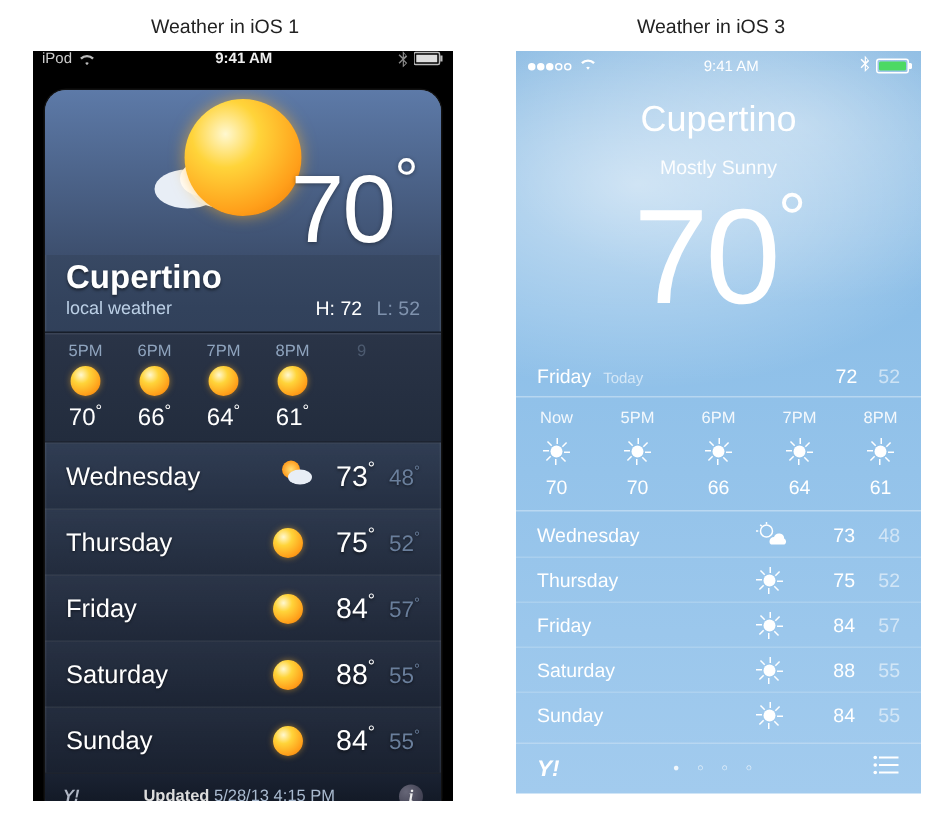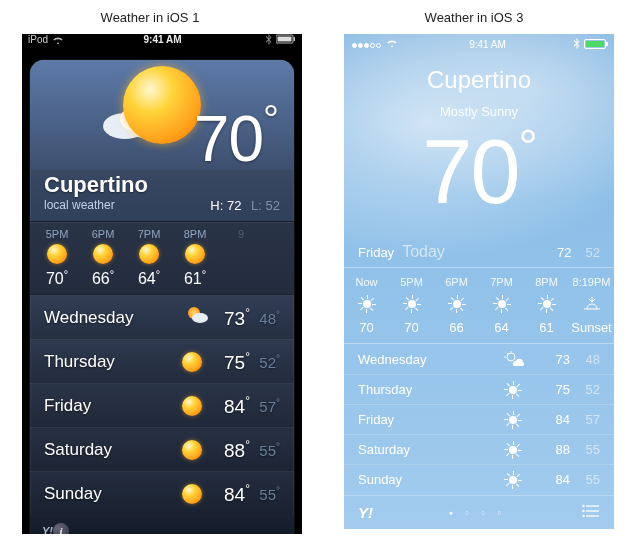--- a/index.html
+++ b/index.html
@@ -194,7 +194,7 @@
     font-size:13px;
   }
   .dayline7 .day{ font-weight:500;}
-  .dayline7 .today{ opacity:.6; margin-left:8px; font-size:16px;}
+  .dayline7 .today{ opacity:.6; margin-left:8px; font-size:10px;}
   .dayline7 .hi{ margin-left:auto; }
   .dayline7 .lo{ opacity:.55; margin-left:14px;}
 

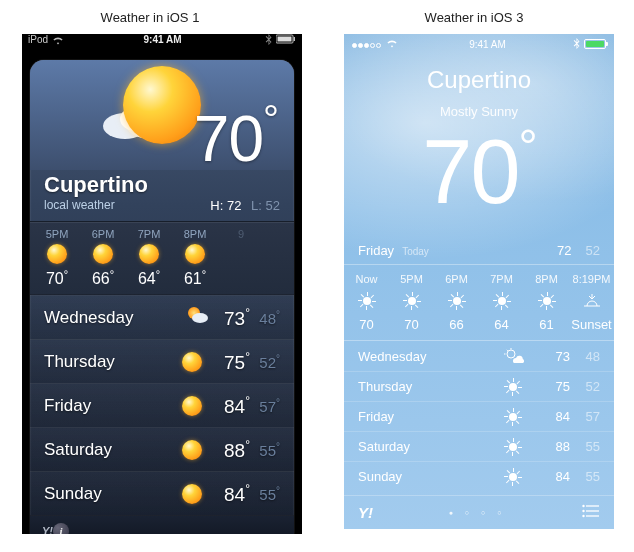--- a/index.html
+++ b/index.html
@@ -526,22 +526,6 @@
         </div>
       <div class="t">61</div>
     </div>
-      <div class="h7cell">
-      <div class="time">8:19PM</div>
-      <div class="ic">
-          <span class="sunset7">
-            <svg width="20" height="18" viewBox="0 0 20 18">
-              <g stroke="#fff" stroke-width="1" fill="none">
-                <line x1="2" y1="14" x2="18" y2="14"></line>
-                <path d="M5 14a5 5 0 0110 0"></path>
-                <line x1="10" y1="2" x2="10" y2="6"></line>
-                <path d="M7 4l3 3 3-3"></path>
-              </g>
-            </svg>
-          </span>
-        </div>
-      <div class="t">Sunset</div>
-    </div>
     </div>
   <div class="daily7" id="daily7">
       <div class="d7row">

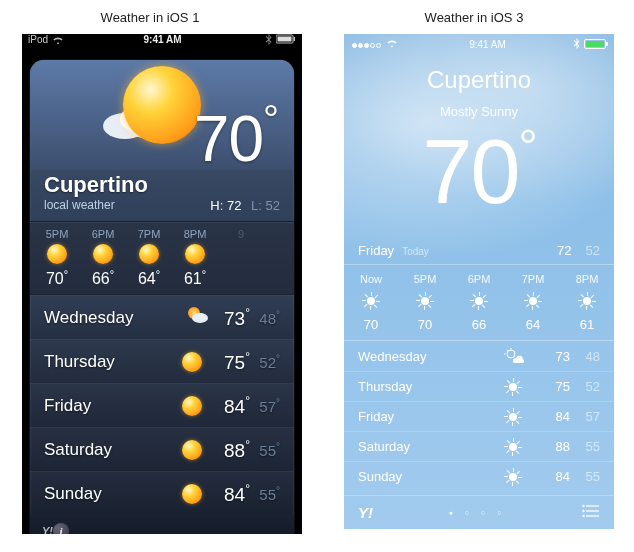--- a/index.html
+++ b/index.html
@@ -402,6 +402,9 @@
 
     <div class="foot6">
       <span class="yahoo">Y!</span>
+      <span class="upd">
+        <b>Updated</b> <span class="dt">5/28/13 4:15 PM</span>
+      </span>
       <span class="info">i</span>
     </div>
   </div>

